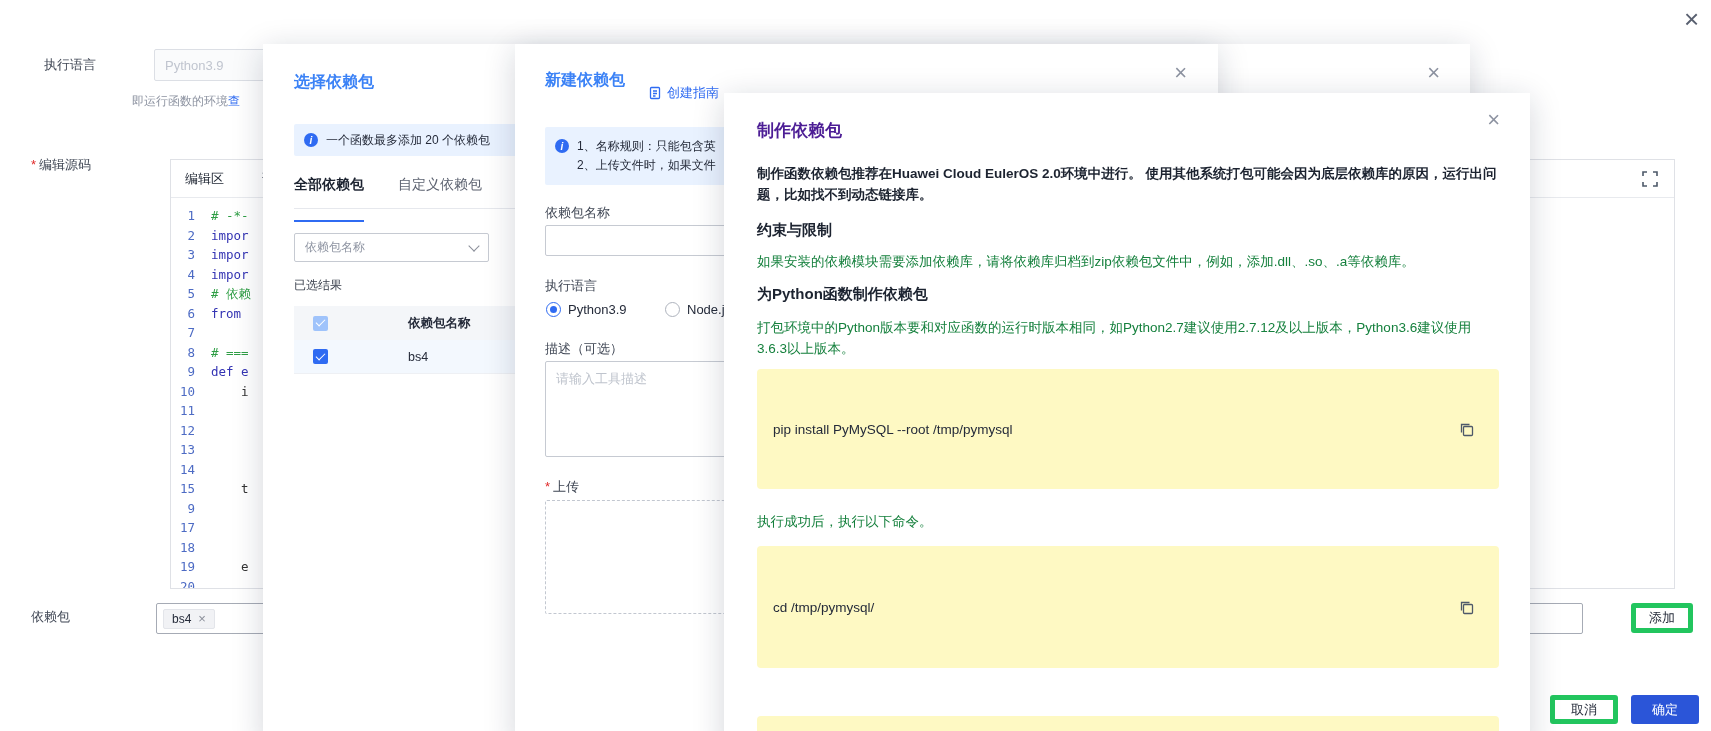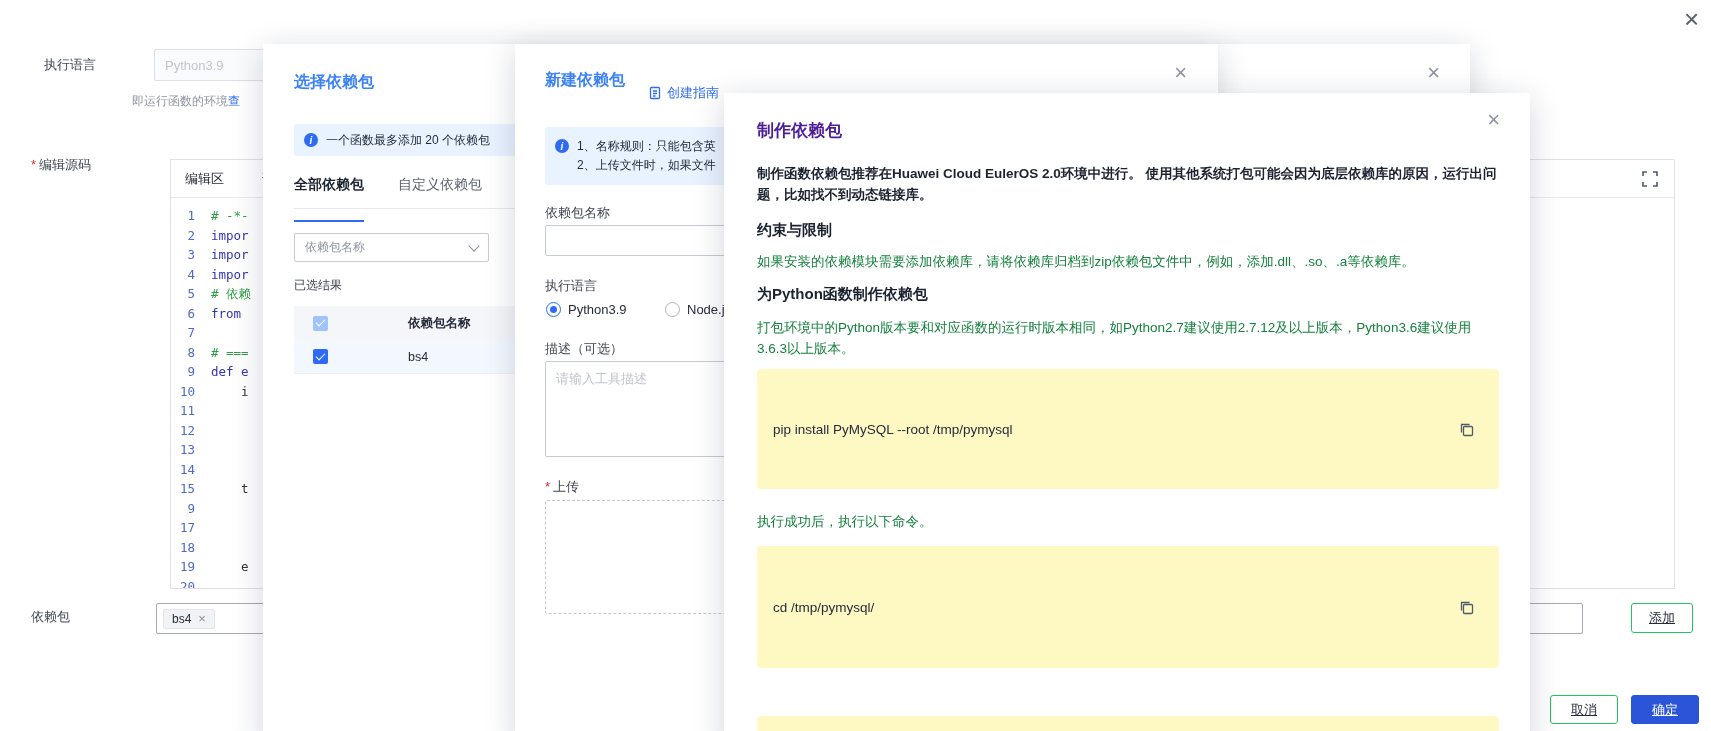--- a/index.html
+++ b/index.html
@@ -40,8 +40,8 @@
   .tag .x { color:#8a8e99; font-size:13px; line-height:1; cursor:pointer; }
 
   .btn { position:absolute; display:flex; align-items:center; justify-content:center;
-    border:1px solid #22c55e; border-radius:3px; background:#fff; font-size:13px;
-    color:#252b3a; cursor:pointer;text-decoration:underline; }
+    border:5px solid #22c55e; border-radius:3px; background:#fff; font-size:13px;
+    color:#252b3a; cursor:pointer; }
   #add-btn    { left:1631px; top:603px; width:62px; height:30px; }
   #cancel-btn { left:1550px; top:695px; width:68px; height:29px; }
   #ok-btn     { left:1631px; top:695px; width:68px; height:29px;

